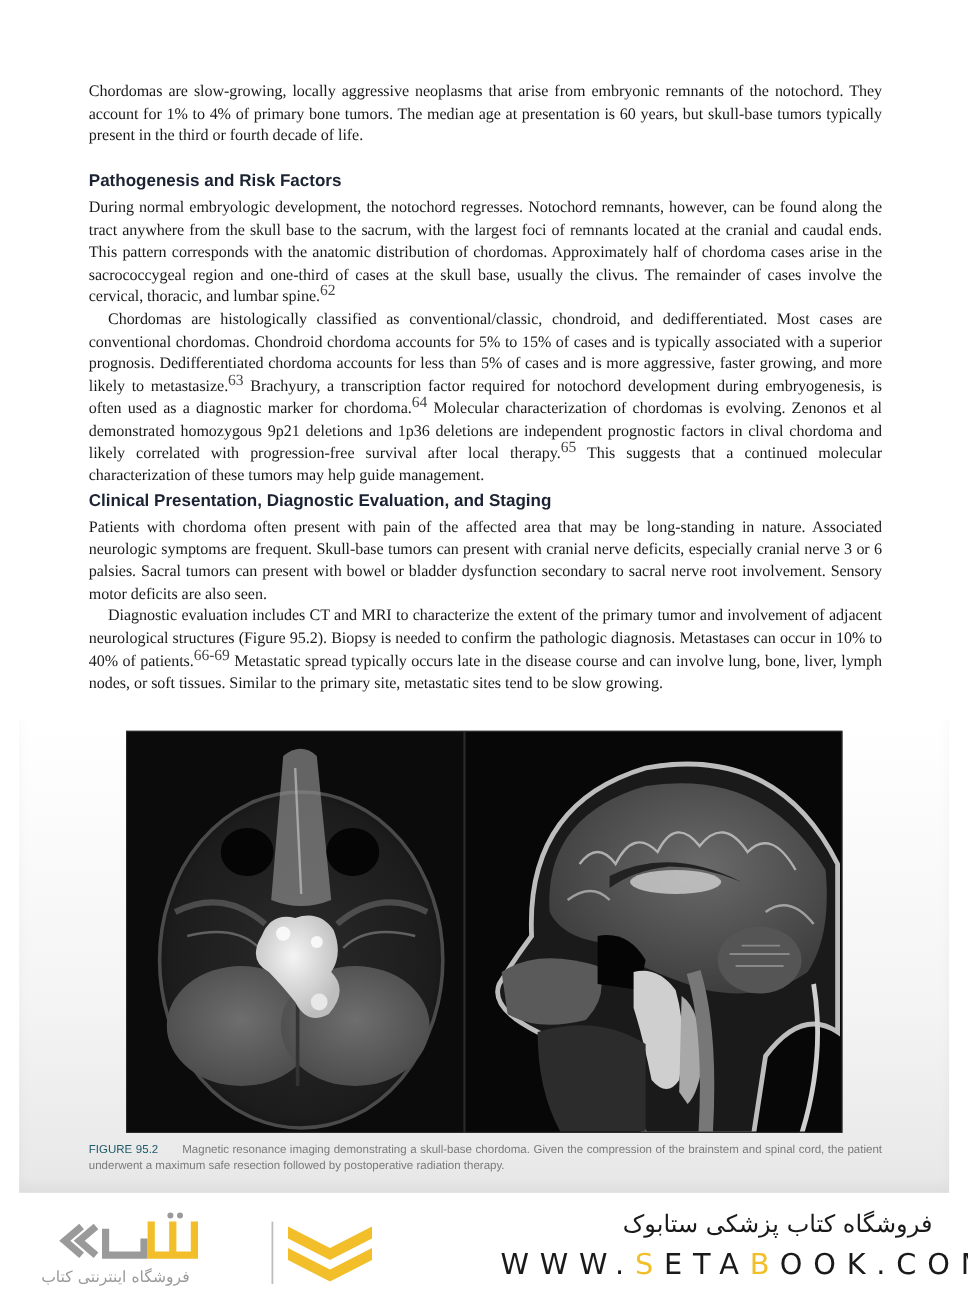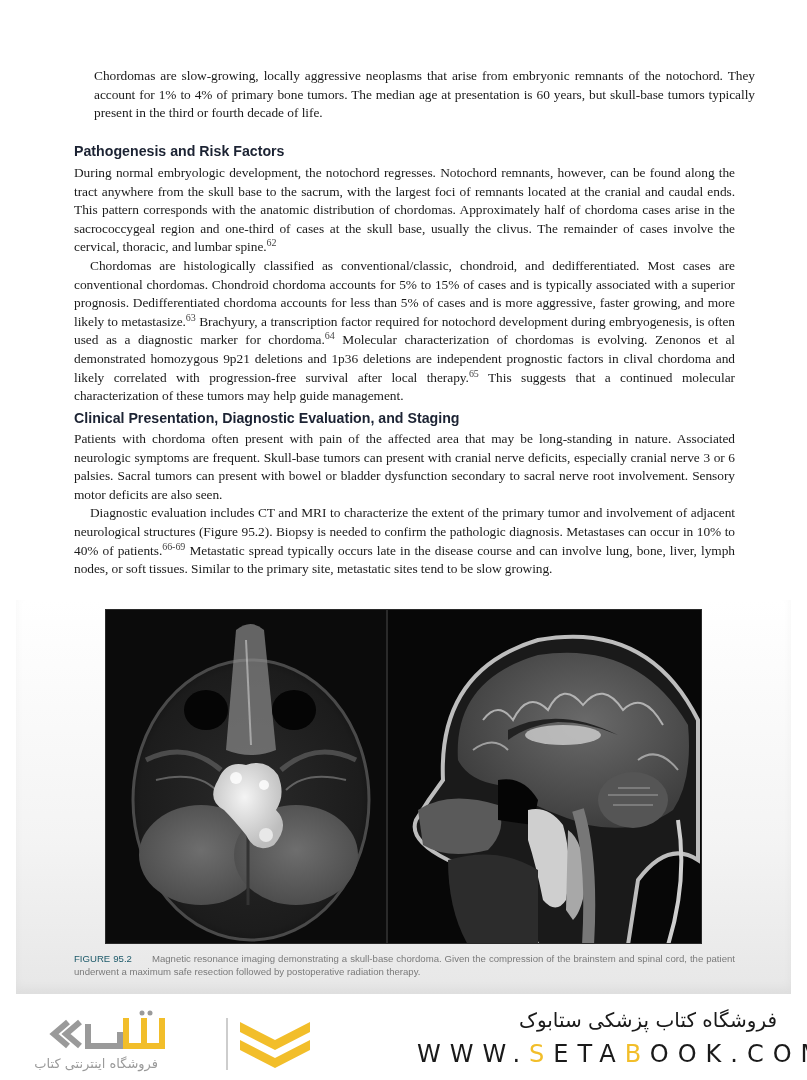--- a/index.html
+++ b/index.html
@@ -13,7 +13,7 @@
 
   h2.section { font-family: "Liberation Sans", "DejaVu Sans", sans-serif; font-weight: bold; font-size: 14.2px; color: #1c2333; line-height: 18px; }
 
-  #intro { top: 67px; margin-left: 20px; }
+  #intro { top: 67px; }
   #h-patho { top: 142px; }
   #patho { top: 164px; }
   #h-clin { top: 409px; }

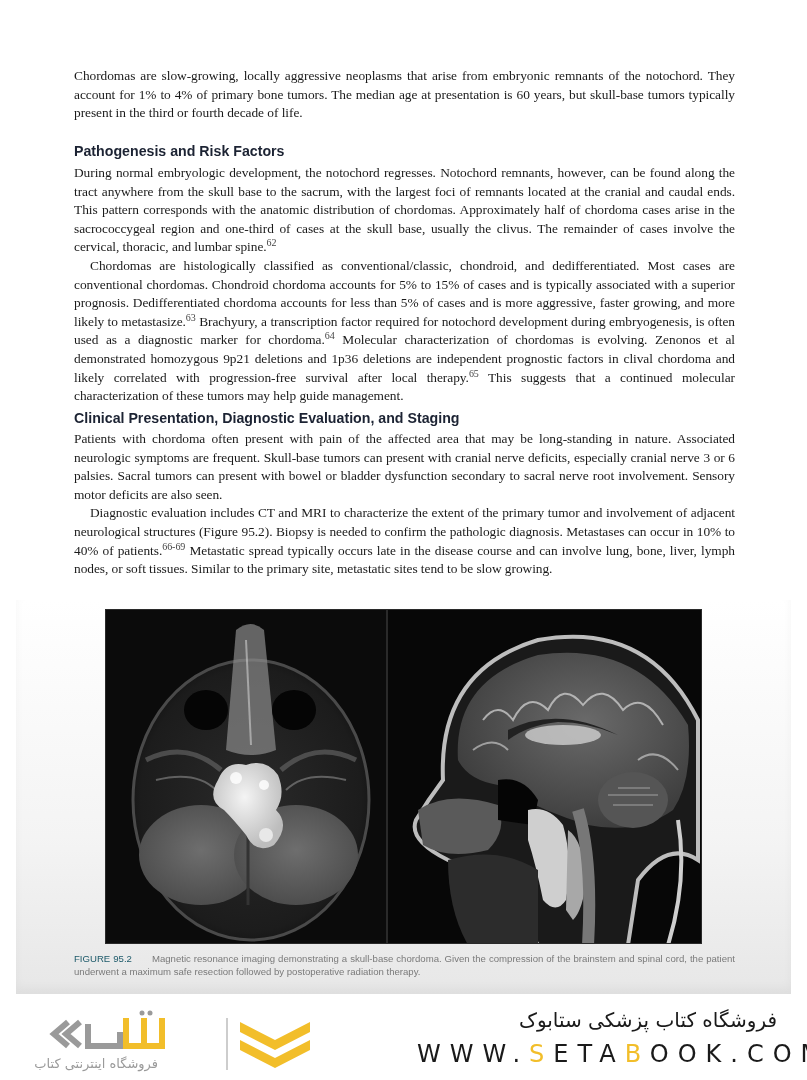--- a/index.html
+++ b/index.html
@@ -9,7 +9,7 @@
   .text-col { position: absolute; left: 74px; width: 661px; }
   p.body { font-size: 13.4px; line-height: 18.6px; text-align: justify; letter-spacing: -0.05px; }
   p.indent { text-indent: 16px; }
-  sup { font-size: 10px; line-height: 0; vertical-align: 5px; color: #444; }
+  sup { font-size: 13px; line-height: 0; vertical-align: 5px; color: #444; }
 
   h2.section { font-family: "Liberation Sans", "DejaVu Sans", sans-serif; font-weight: bold; font-size: 14.2px; color: #1c2333; line-height: 18px; }
 

